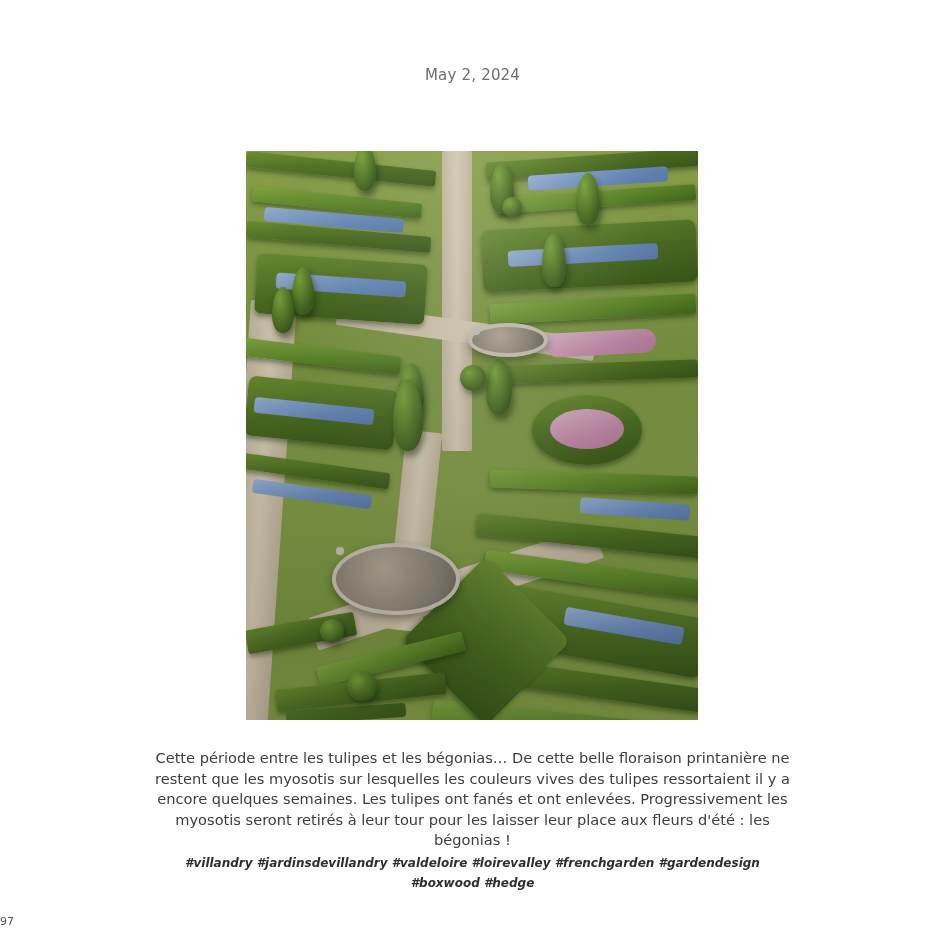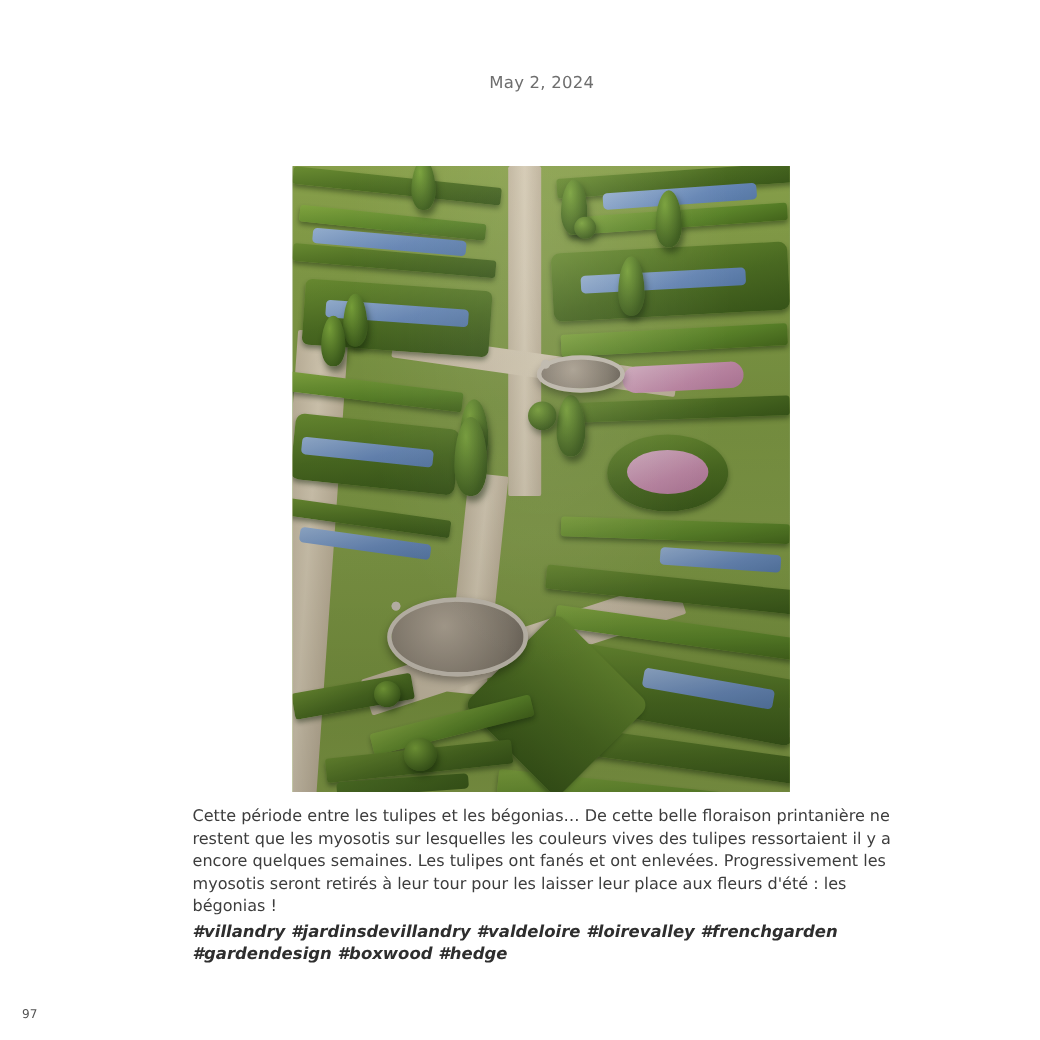--- a/index.html
+++ b/index.html
@@ -21,7 +21,6 @@
     height: 945px;
     position: relative;
     box-sizing: border-box;
-    margin-left: 20px;
   }
 
   .date-line {

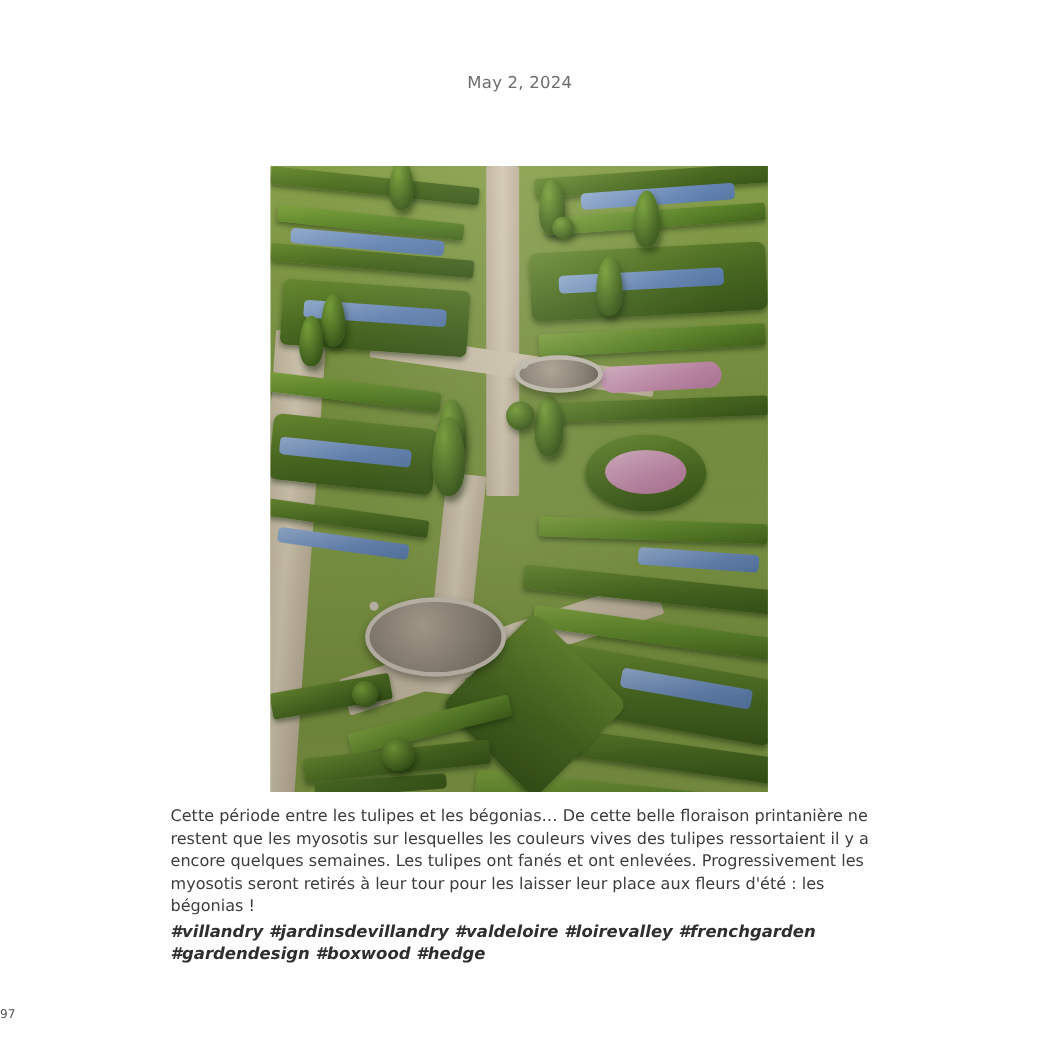--- a/index.html
+++ b/index.html
@@ -122,8 +122,9 @@
   .caption {
     position: absolute;
     left: 155px;
-    top: 732px;
+    top: 748px;
     width: 635px;
+    text-align: center;
     font-size: 14.6px;
     line-height: 20.5px;
     color: #3d3d3d;

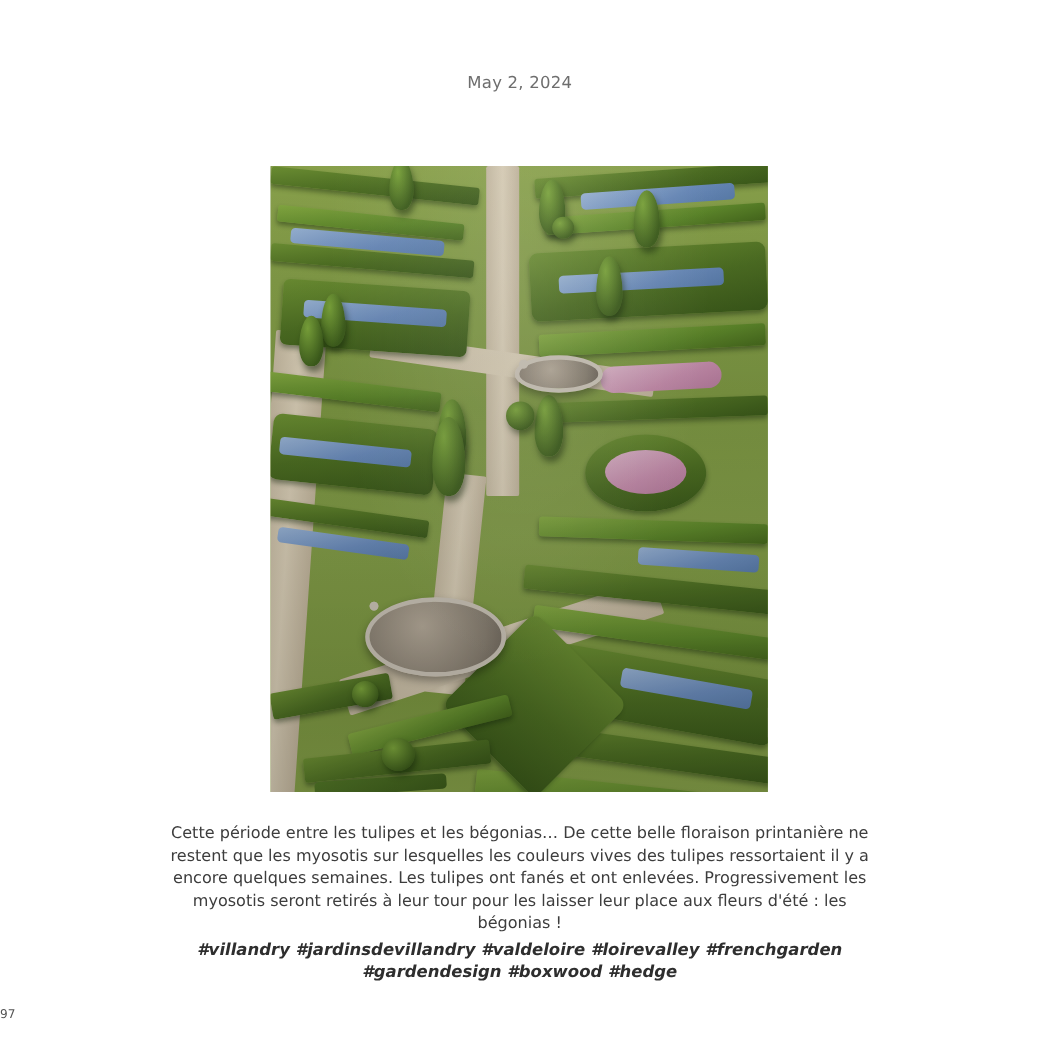--- a/index.html
+++ b/index.html
@@ -134,7 +134,7 @@
     margin-top: 2px;
     font-weight: bold;
     font-style: italic;
-    font-size: 15px;
+    font-size: 12px;
     line-height: 20.5px;
     color: #2e2e2e;
   }

